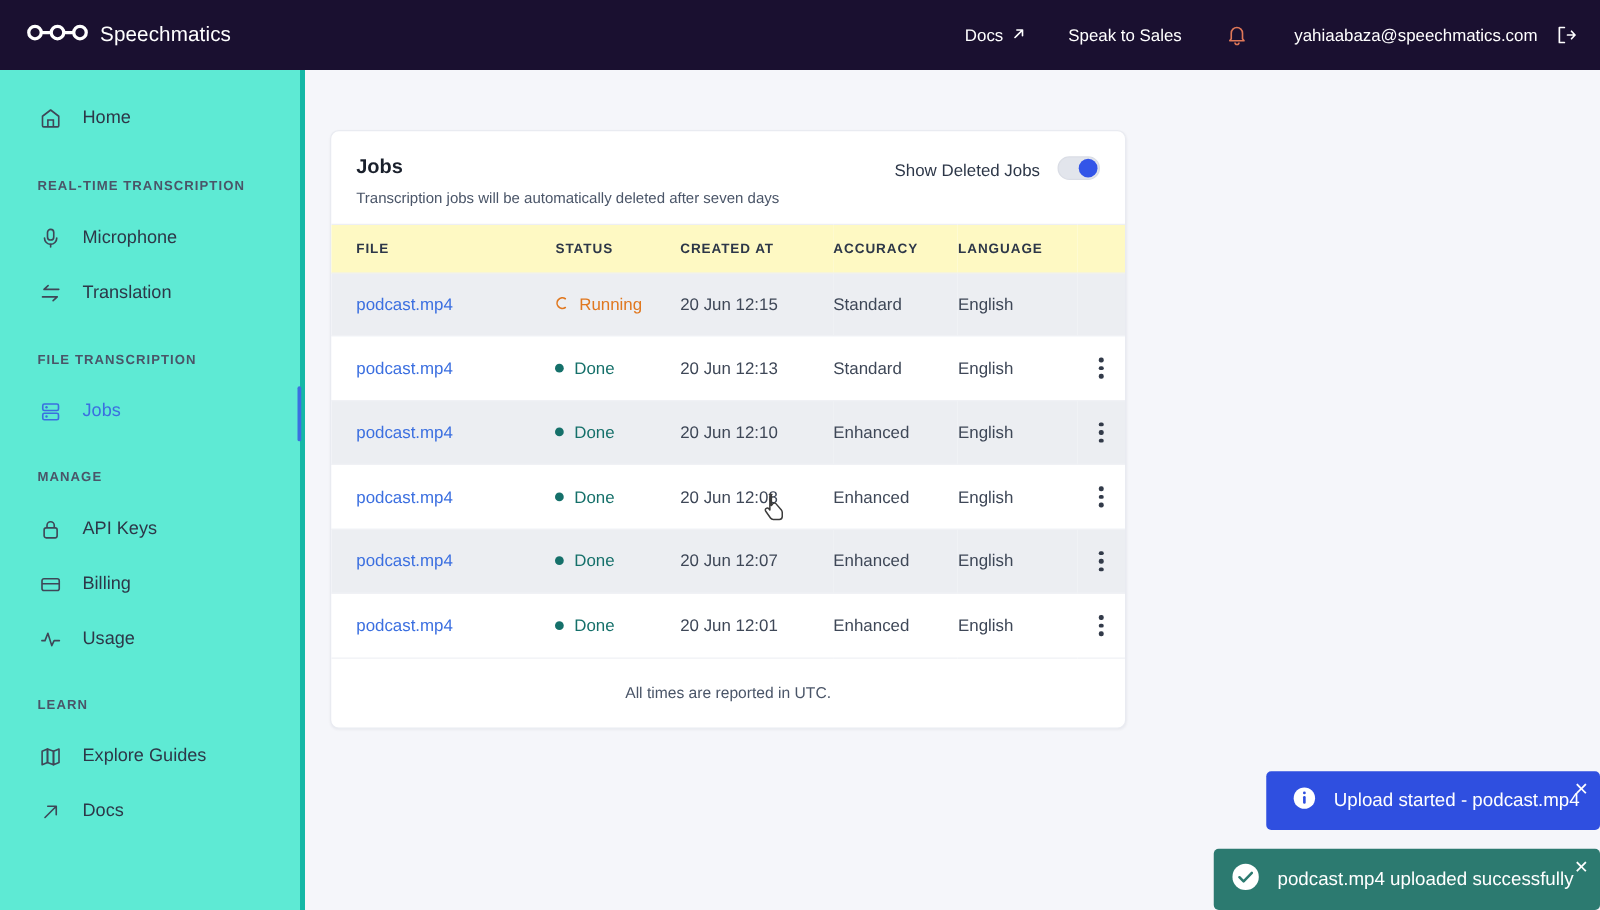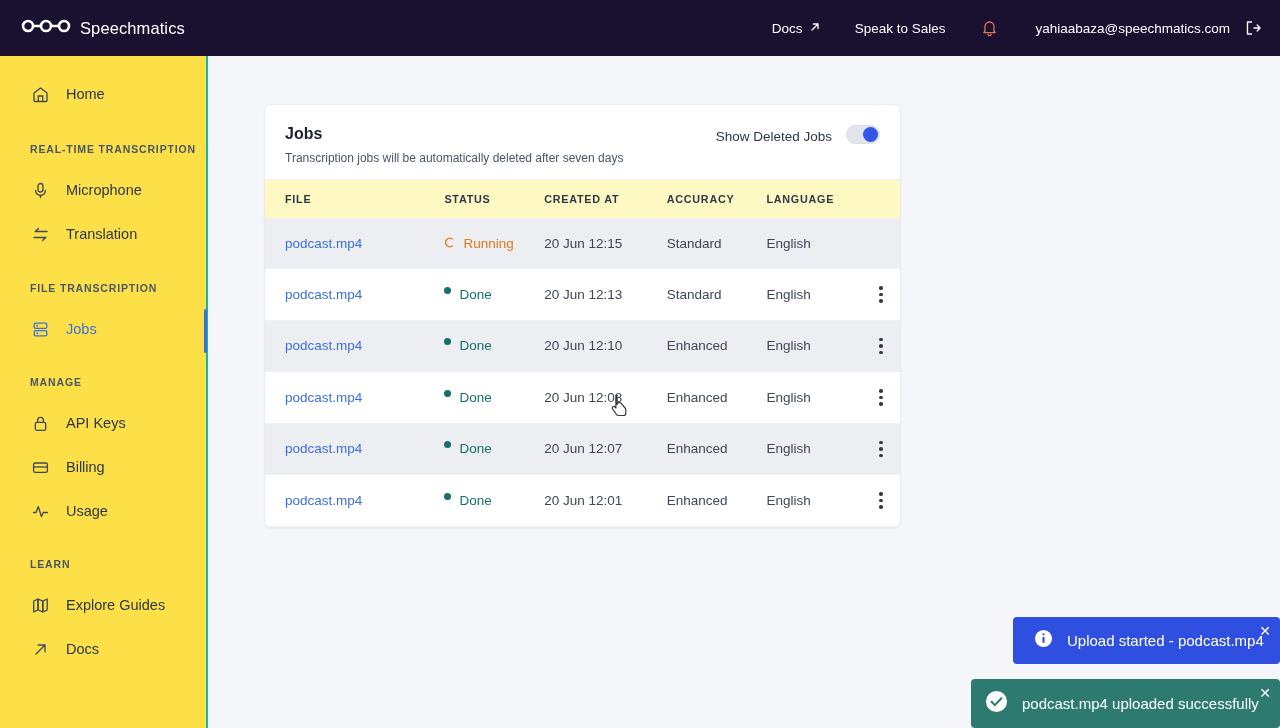--- a/index.html
+++ b/index.html
@@ -34,9 +34,9 @@
   
   .sidebar {
     position: absolute; top: 56px; left: 0;
-    width: 208px; height: 672px;
-    background: #fde047;
-    border-right: 2px solid #14b8a6;
+    width: 244px; height: 672px;
+    background: #5eead4;
+    border-right: 4px solid #14b8a6;
   }
   .nav-group-label {
     font-size: 10.5px; font-weight: bold; color: #4a5568;

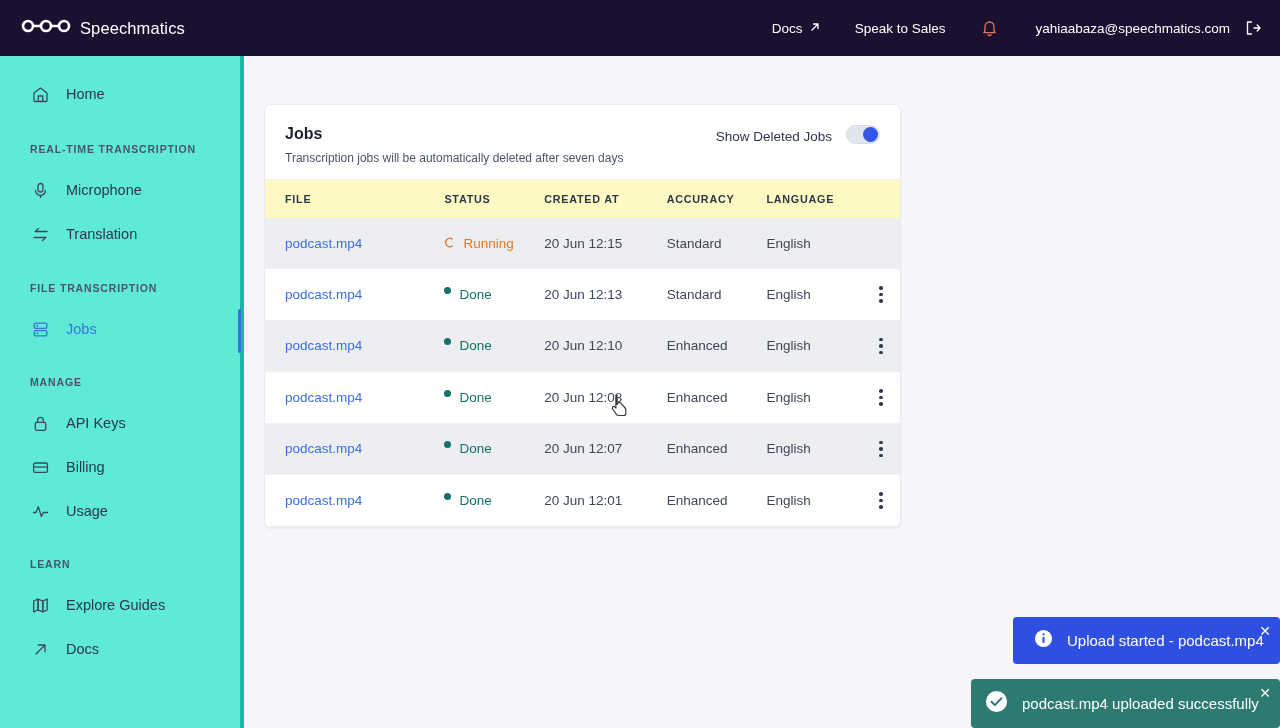--- a/index.html
+++ b/index.html
@@ -102,7 +102,7 @@
   tbody tr.shaded td { background: #eceef2; }
   tbody td.c-file { padding-left: 20px; }
   .file-link { color: #3b6fe0; }
-  .status { display: flex; gap: 8px; }
+  .status { display: flex; align-items: center; gap: 8px; }
   .status.done { color: #15706a; }
   .status.running { color: #e07820; }
   .dot { width: 7px; height: 7px; border-radius: 50%; background: #15706a; display: inline-block; }

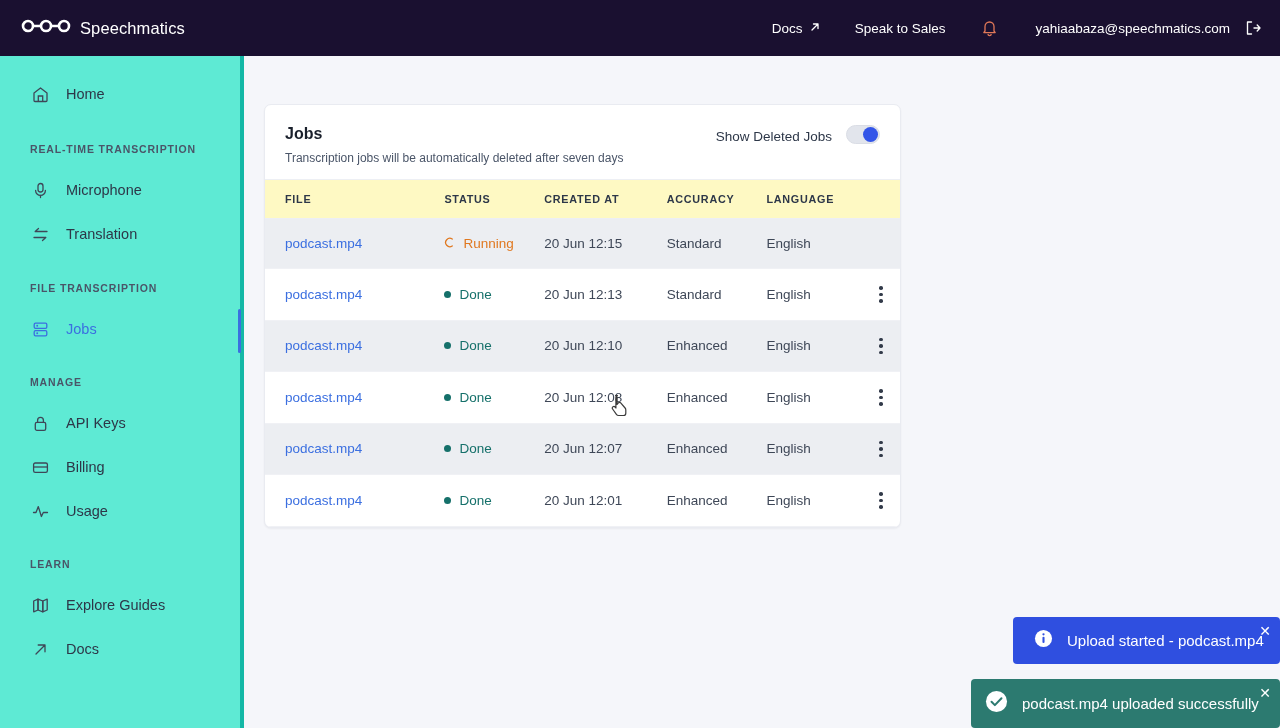--- a/index.html
+++ b/index.html
@@ -442,6 +442,7 @@
       </tbody>
     </table>
 
+    <div class="card-foot">All times are reported in UTC.</div>
   </section>
 
   <span class="cursor">

